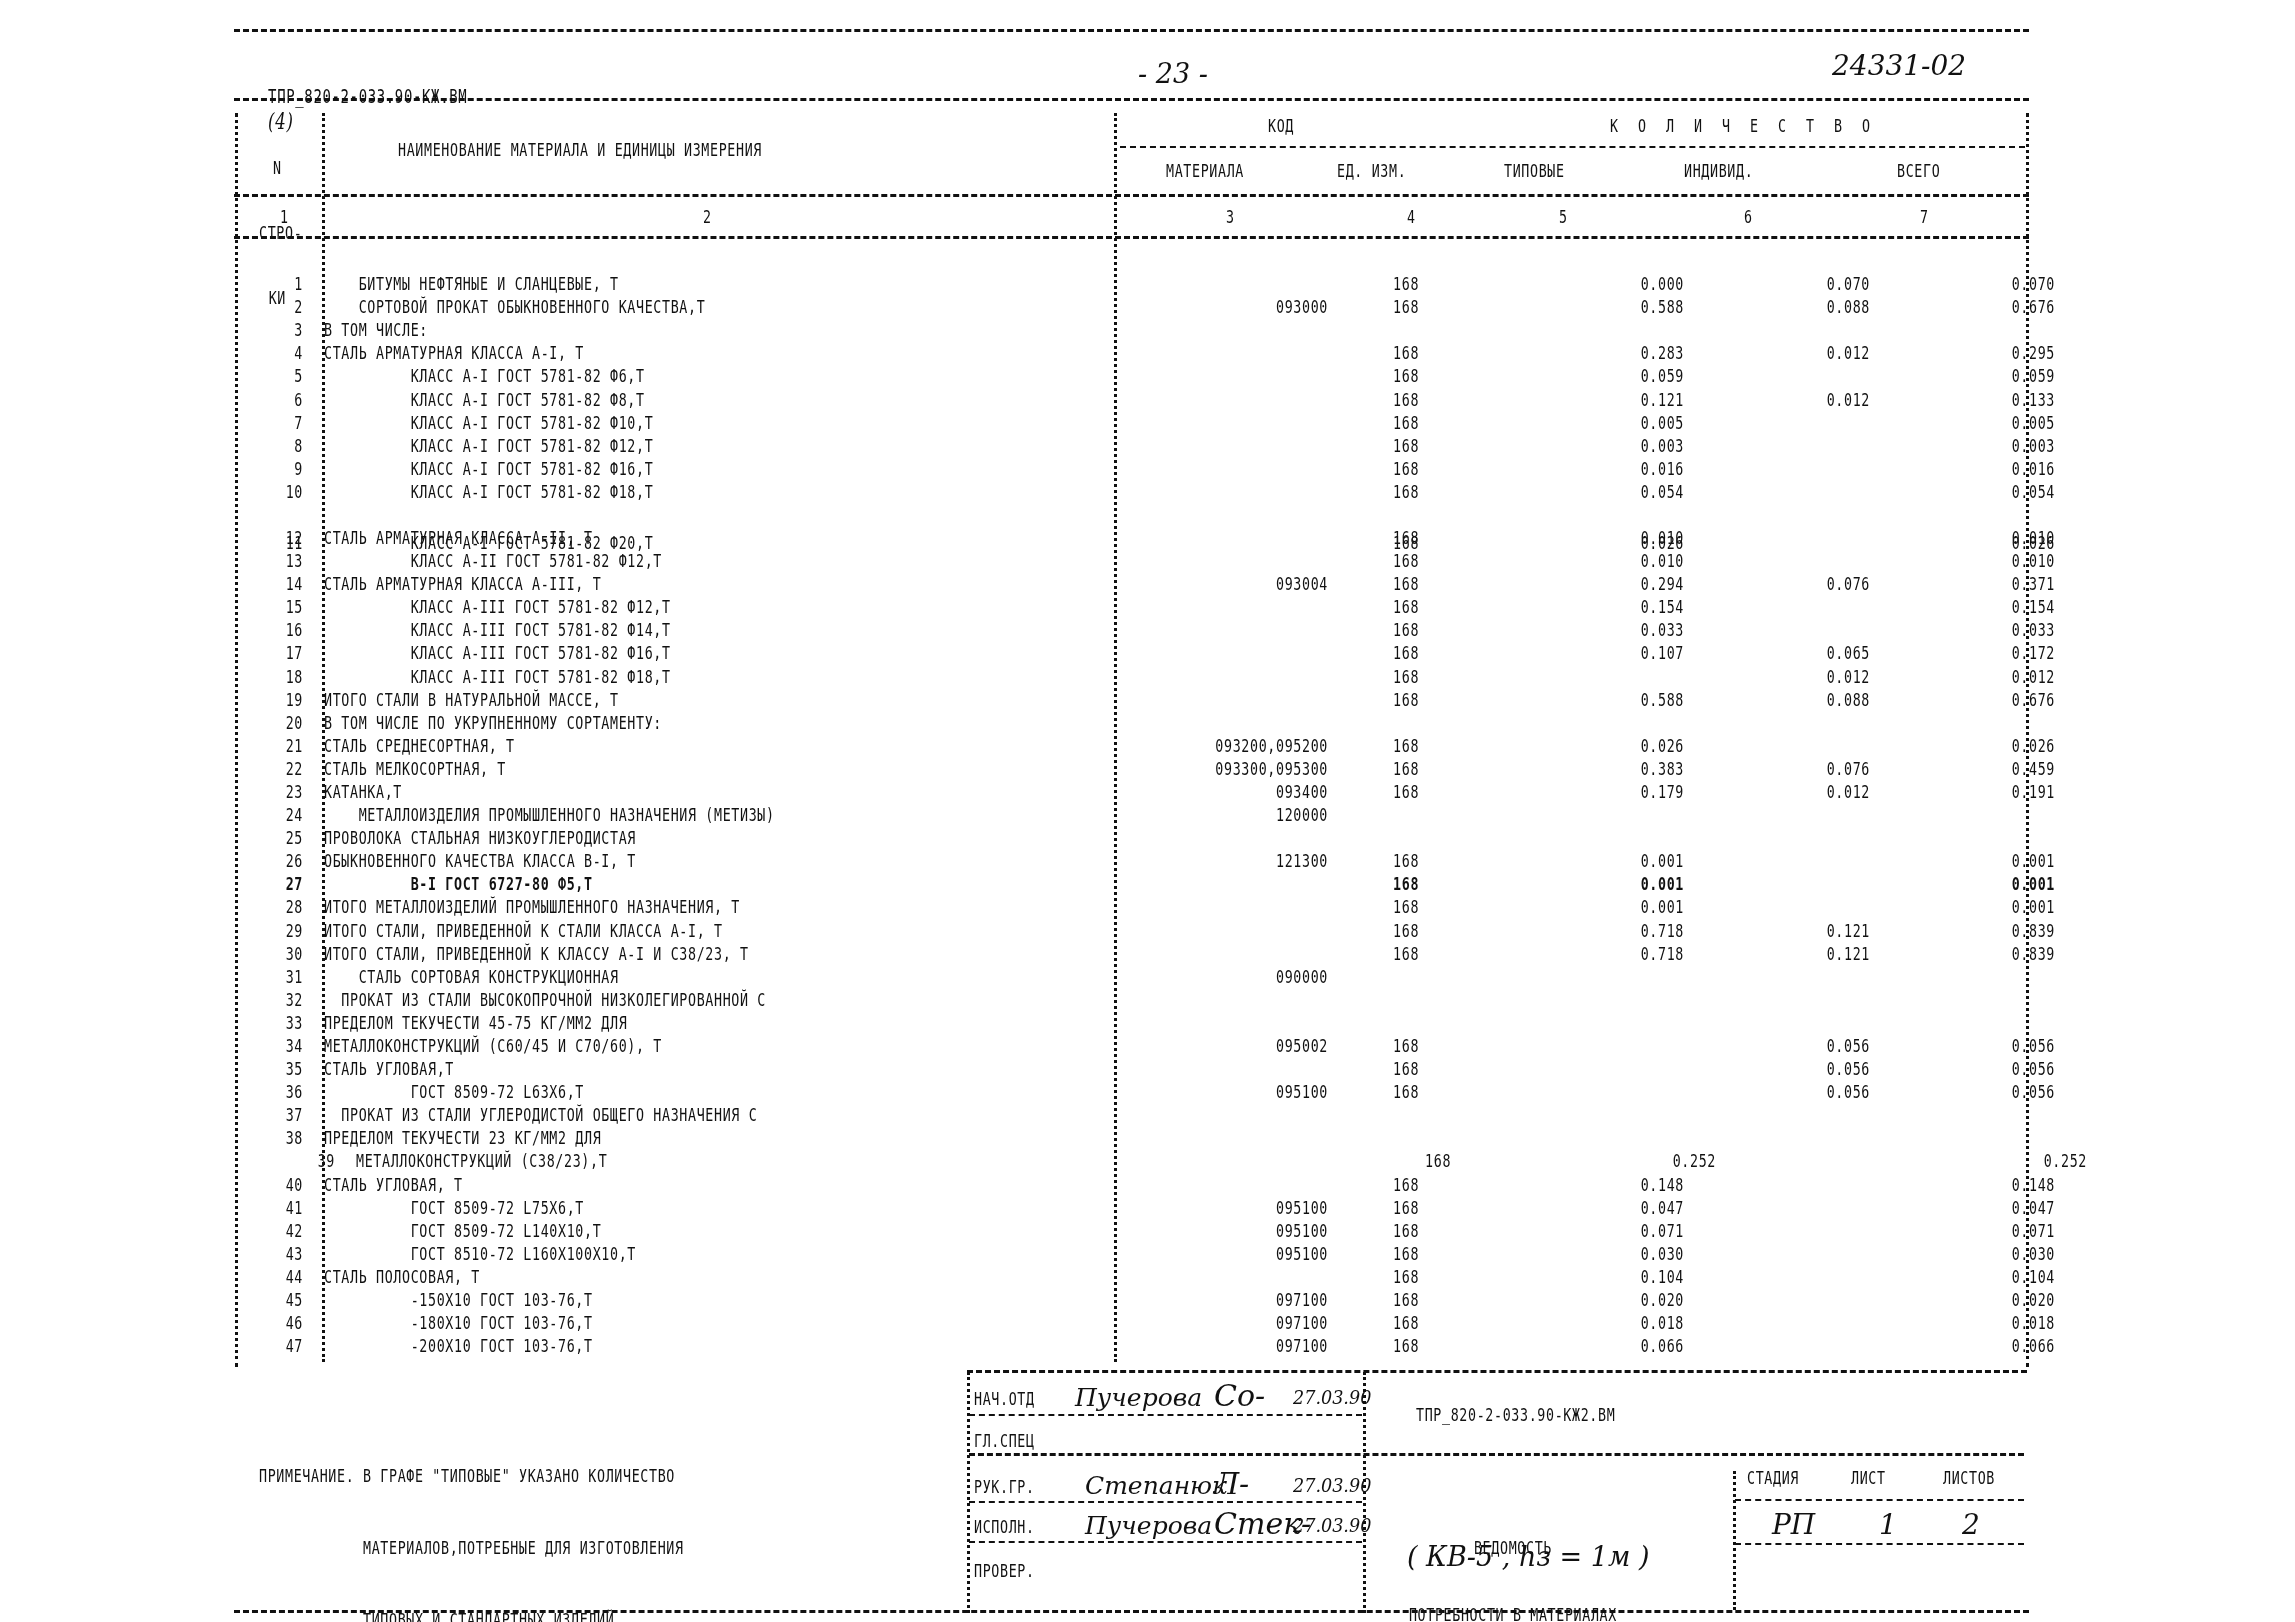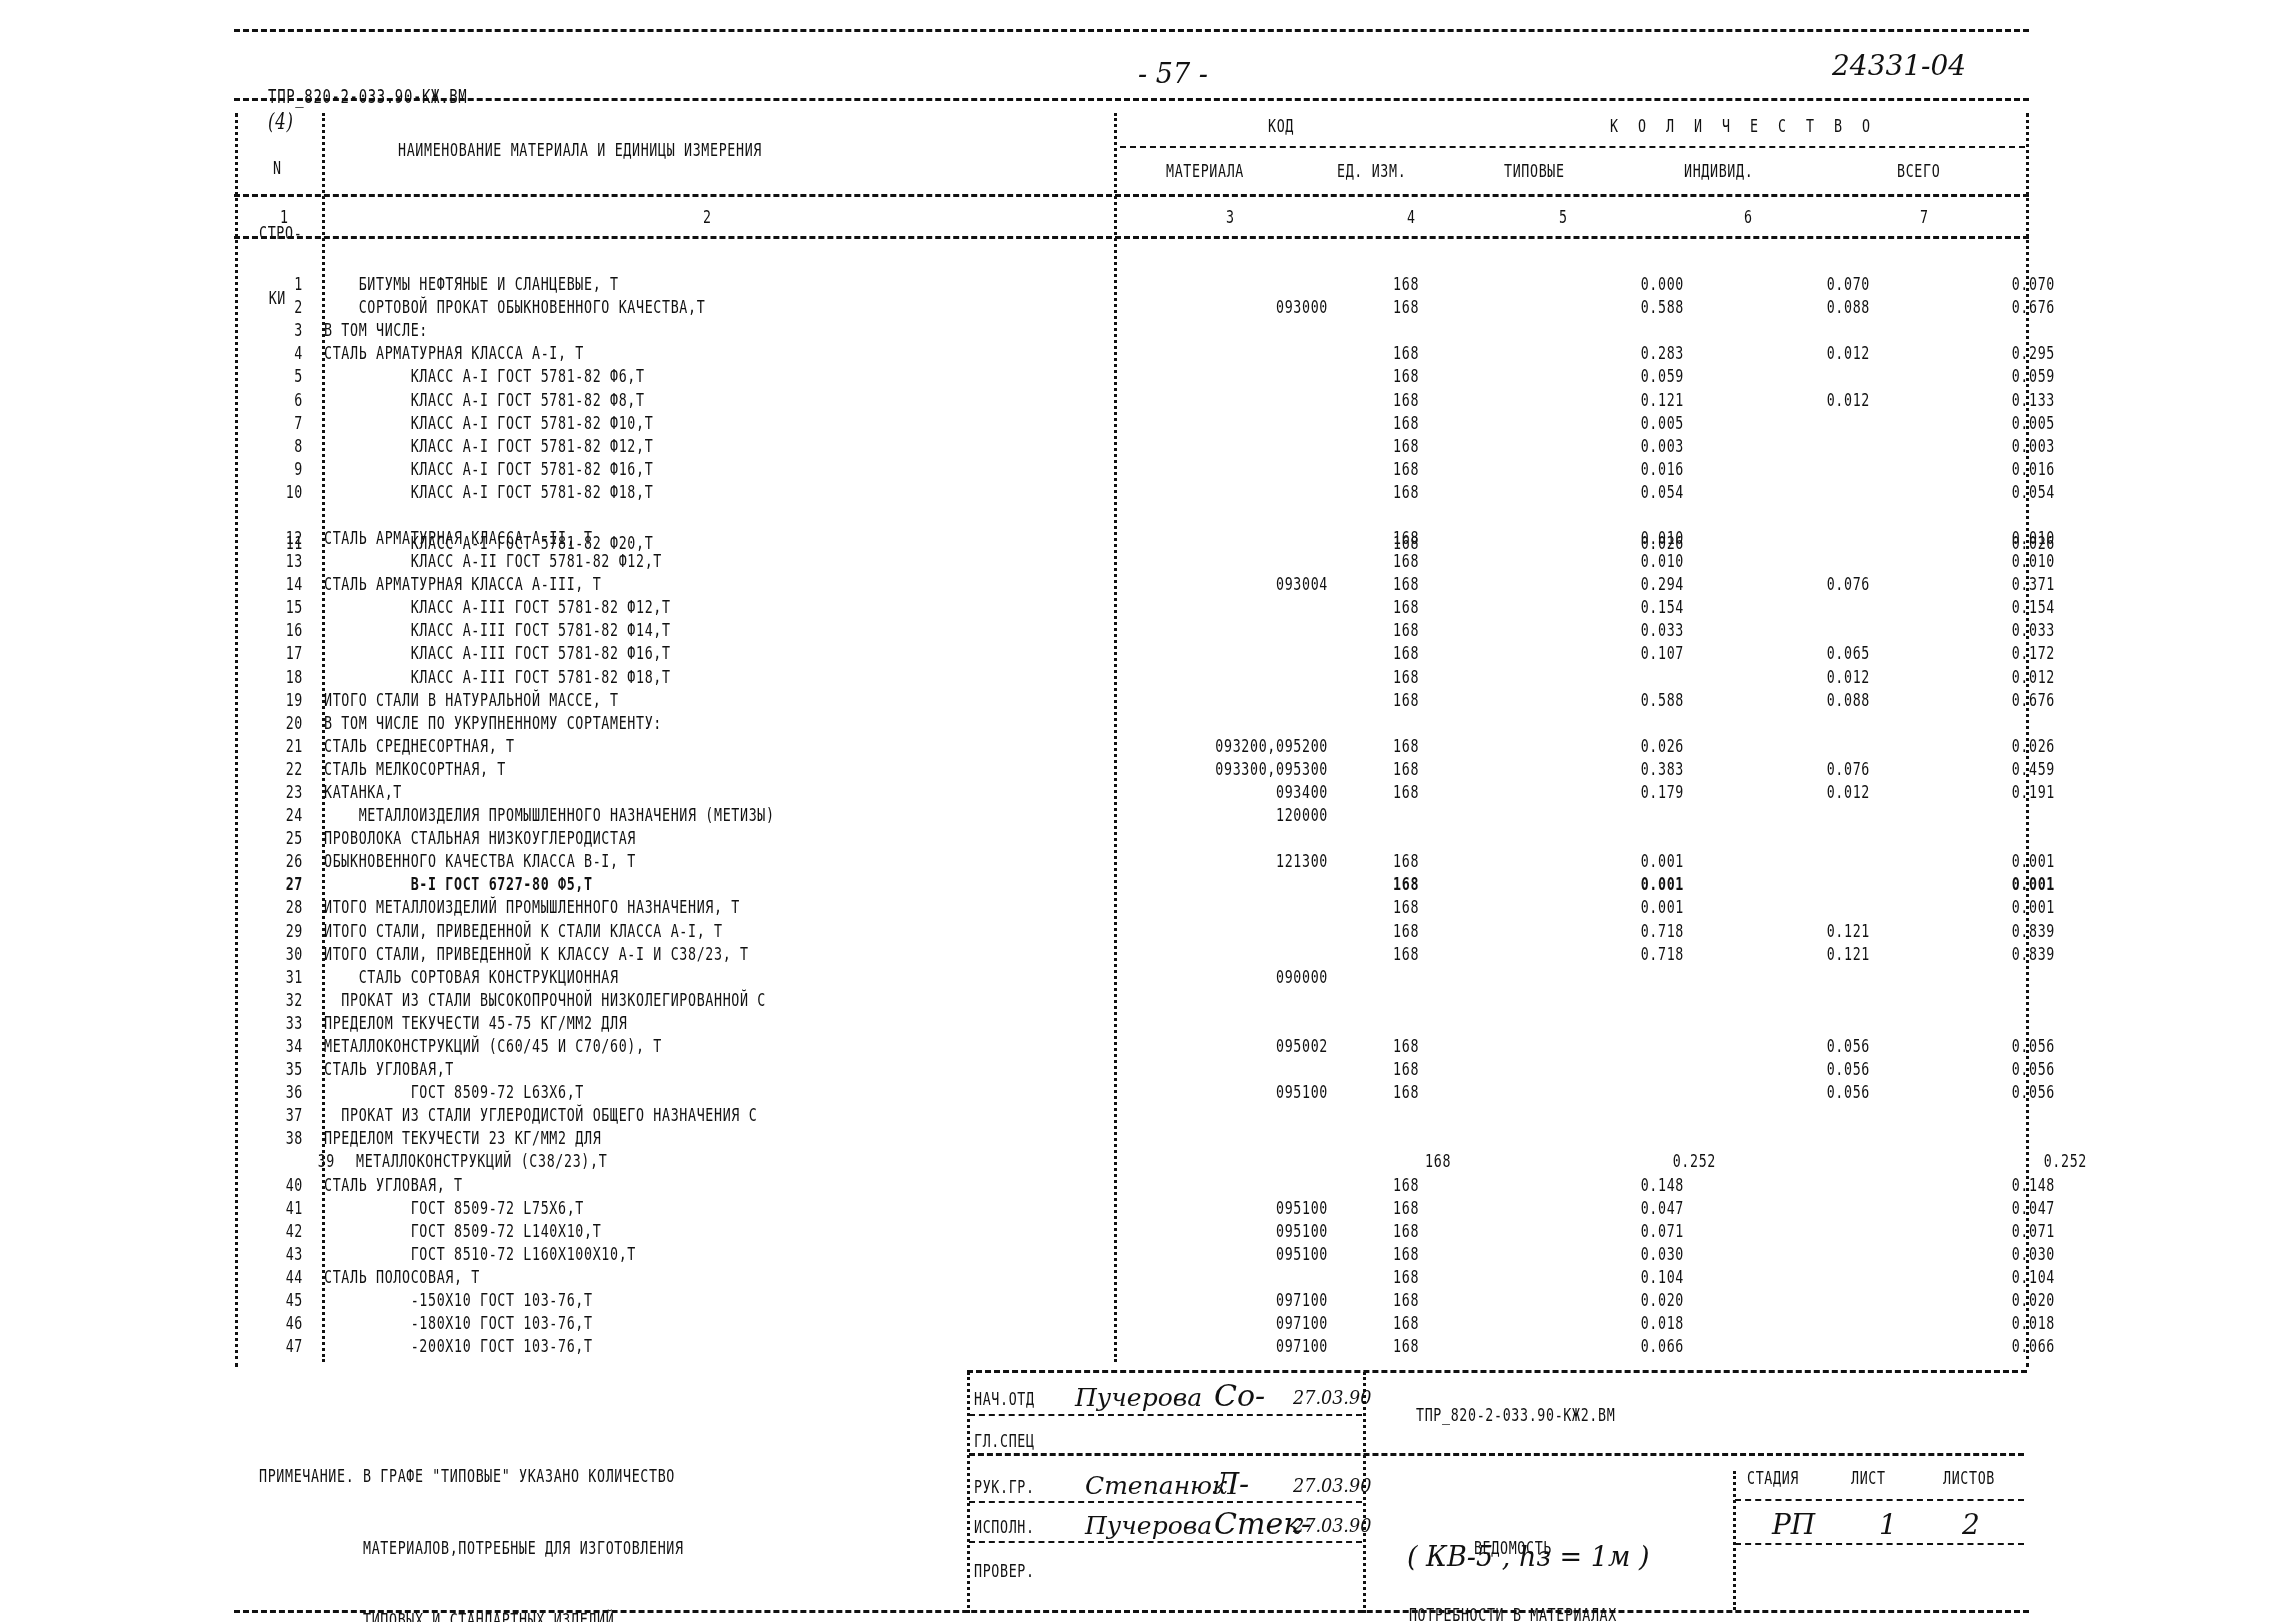--- a/index.html
+++ b/index.html
@@ -29,7 +29,7 @@
   <span>ТПР_820-2-033.90-КЖ.ВМ</span>
   <span class="hand" style="font-size:23px;">(4)</span>
 </div>
-<div class="abs hand" style="left:1138px;top:58px;font-size:27px;">- 57 -</div>
+<div class="abs hand" style="left:1138px;top:58px;font-size:27px;">- 23 -</div>
 <div class="abs hand" style="left:1832px;top:49px;font-size:28px;">24331-04</div>
 <div class="dash" style="left:234px;top:98px;width:1795px;"></div>
 

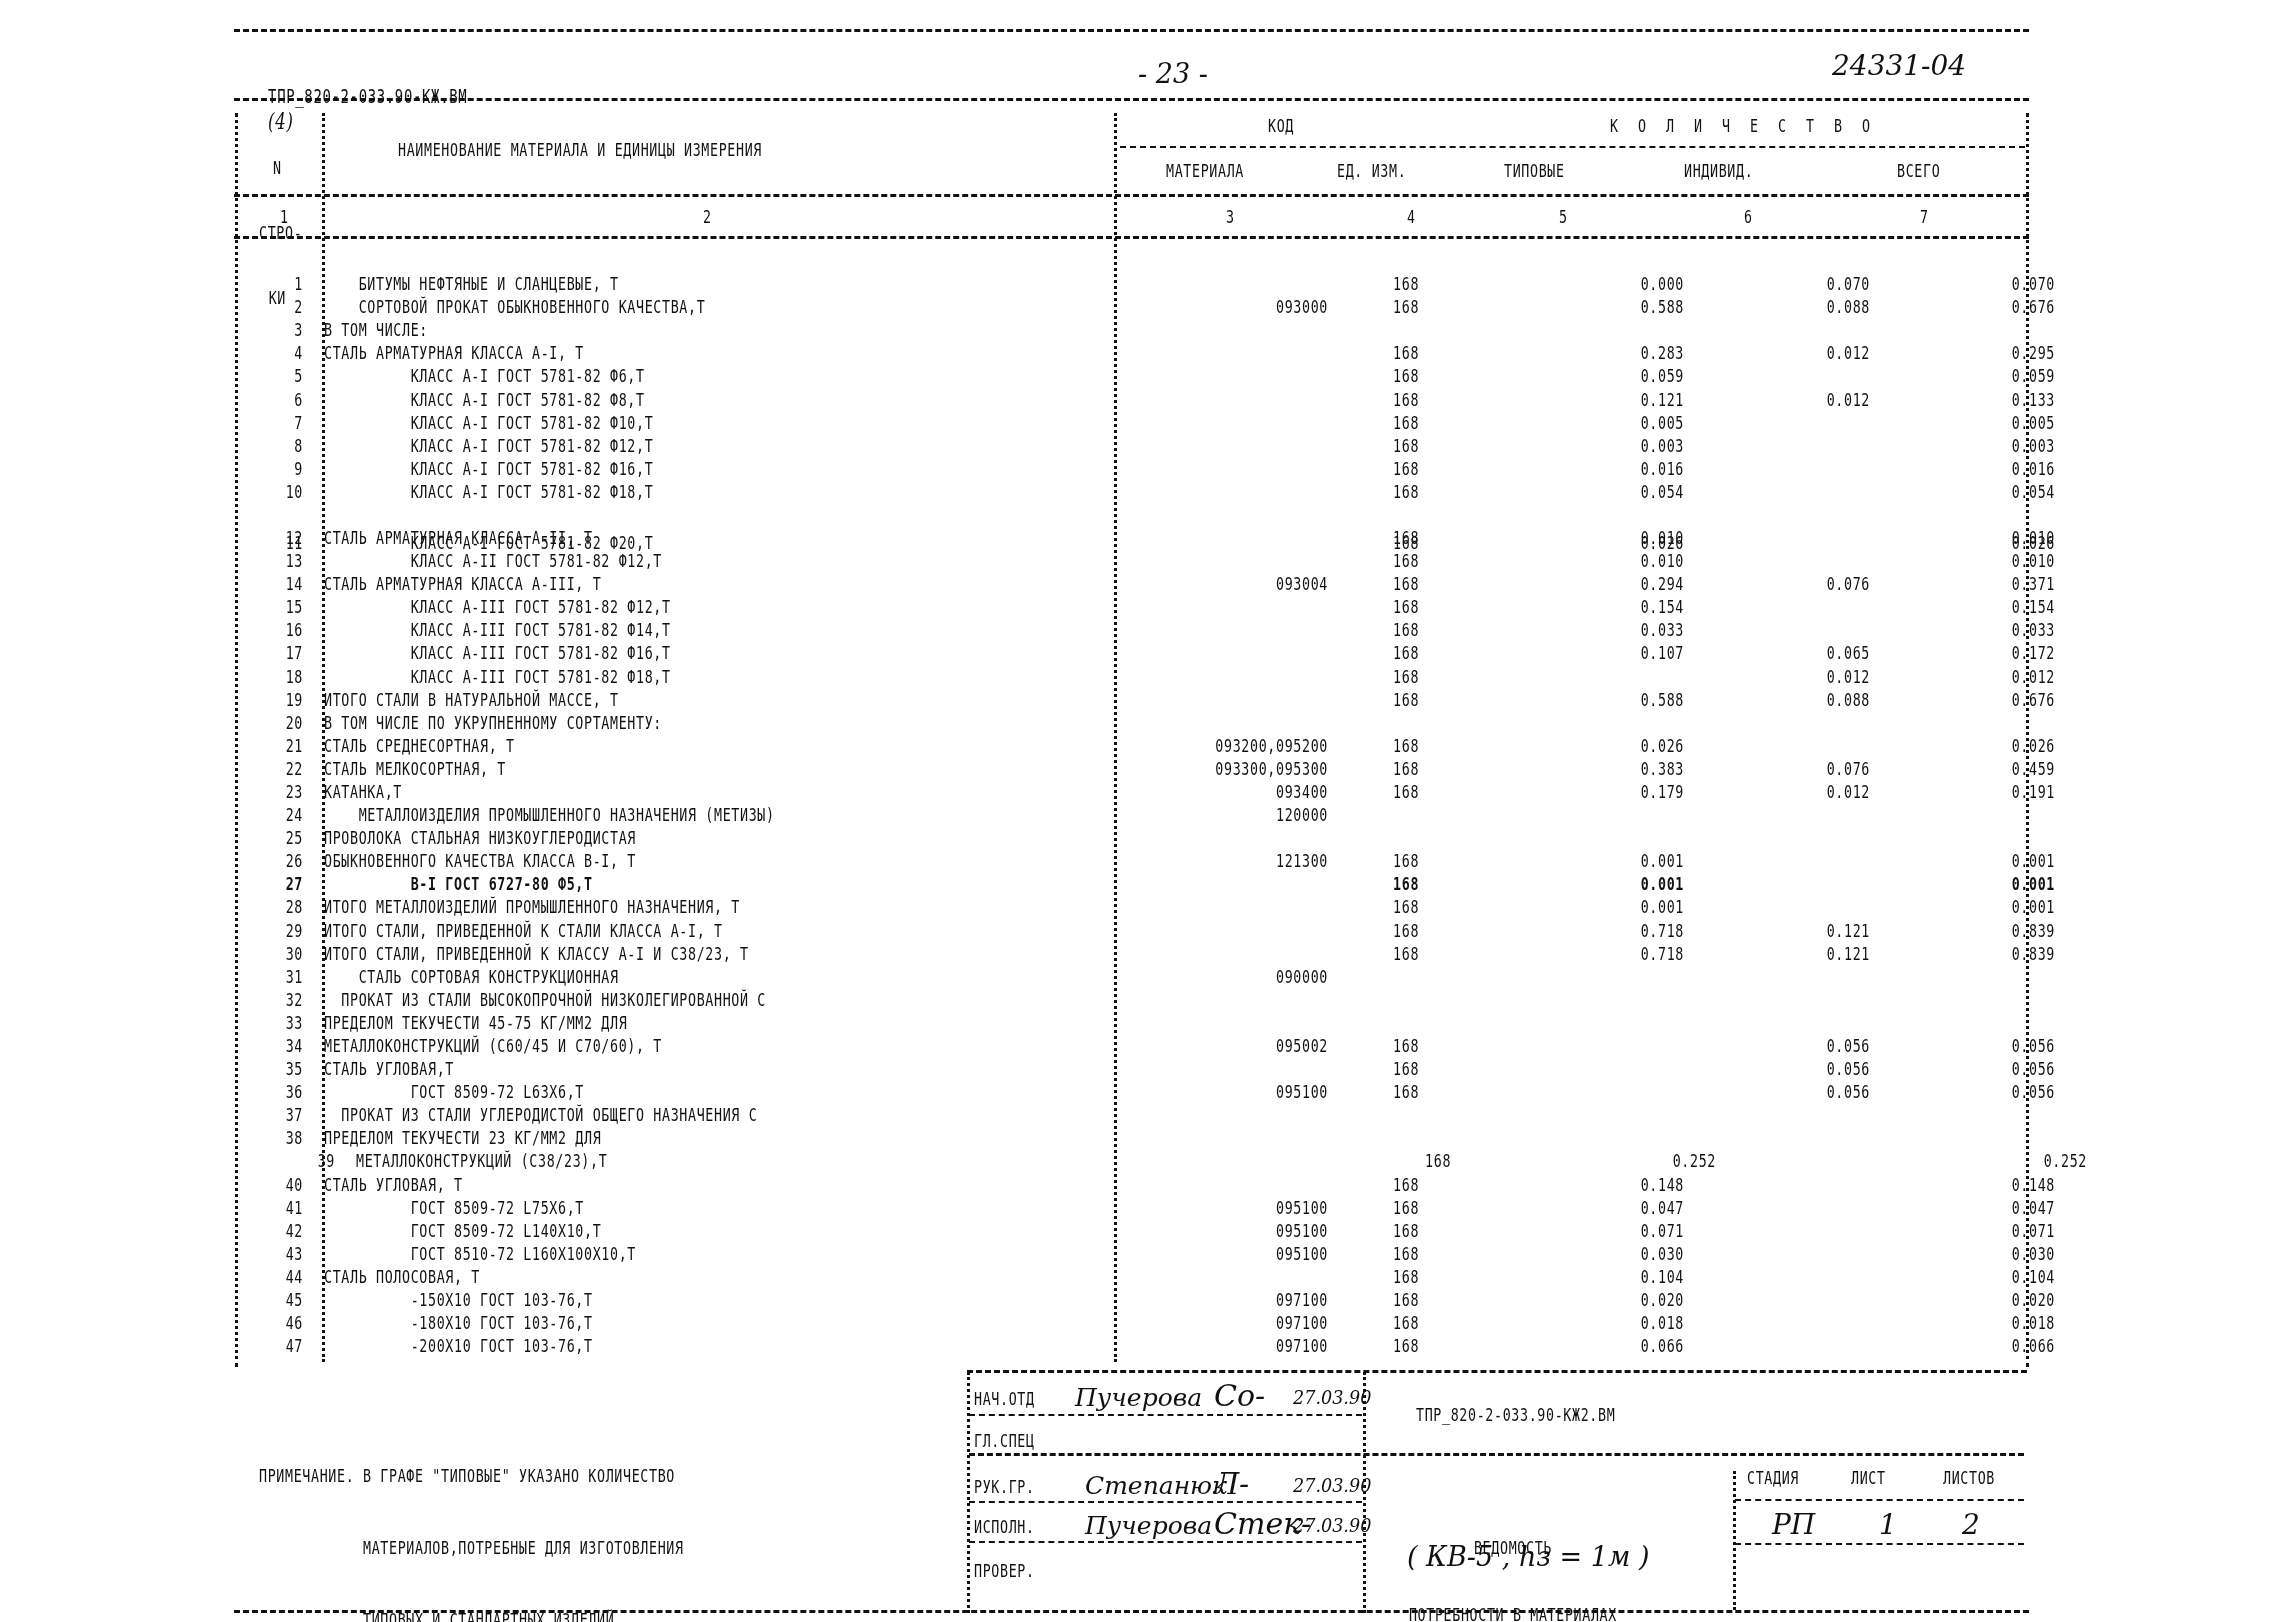--- a/index.html
+++ b/index.html
@@ -30,7 +30,7 @@
   <span class="hand" style="font-size:23px;">(4)</span>
 </div>
 <div class="abs hand" style="left:1138px;top:58px;font-size:27px;">- 23 -</div>
-<div class="abs hand" style="left:1832px;top:49px;font-size:28px;">24331-04</div>
+<div class="abs hand" style="left:1832px;top:49px;font-size:28px;">24331-02</div>
 <div class="dash" style="left:234px;top:98px;width:1795px;"></div>
 
 <div class="vdots" style="left:235px;top:113px;height:1254px;"></div>

